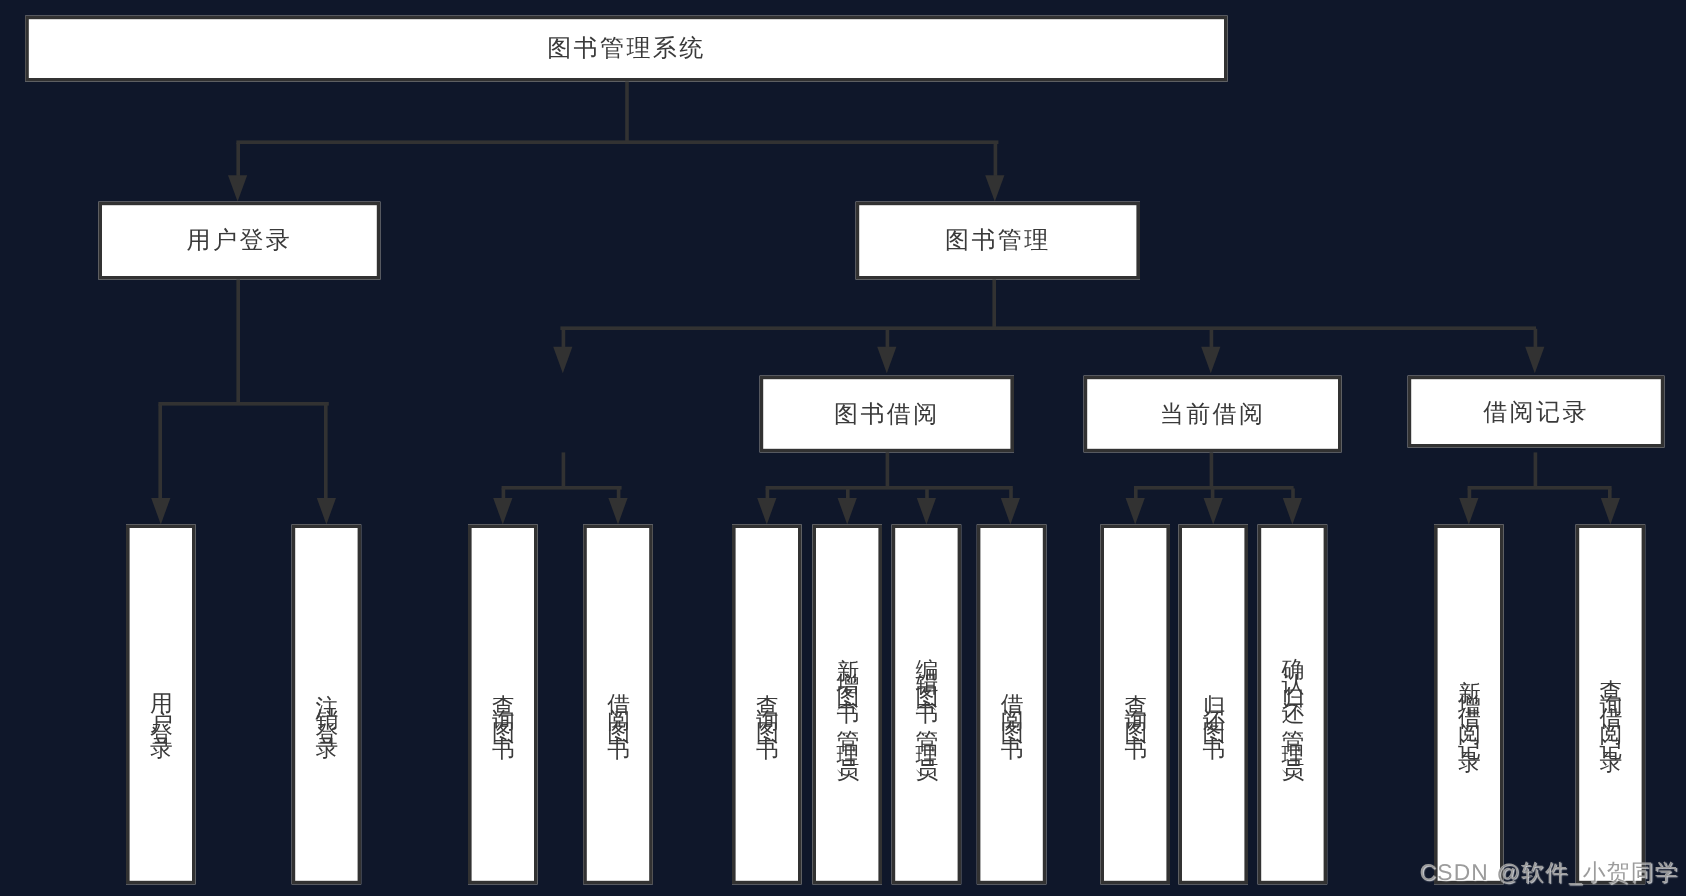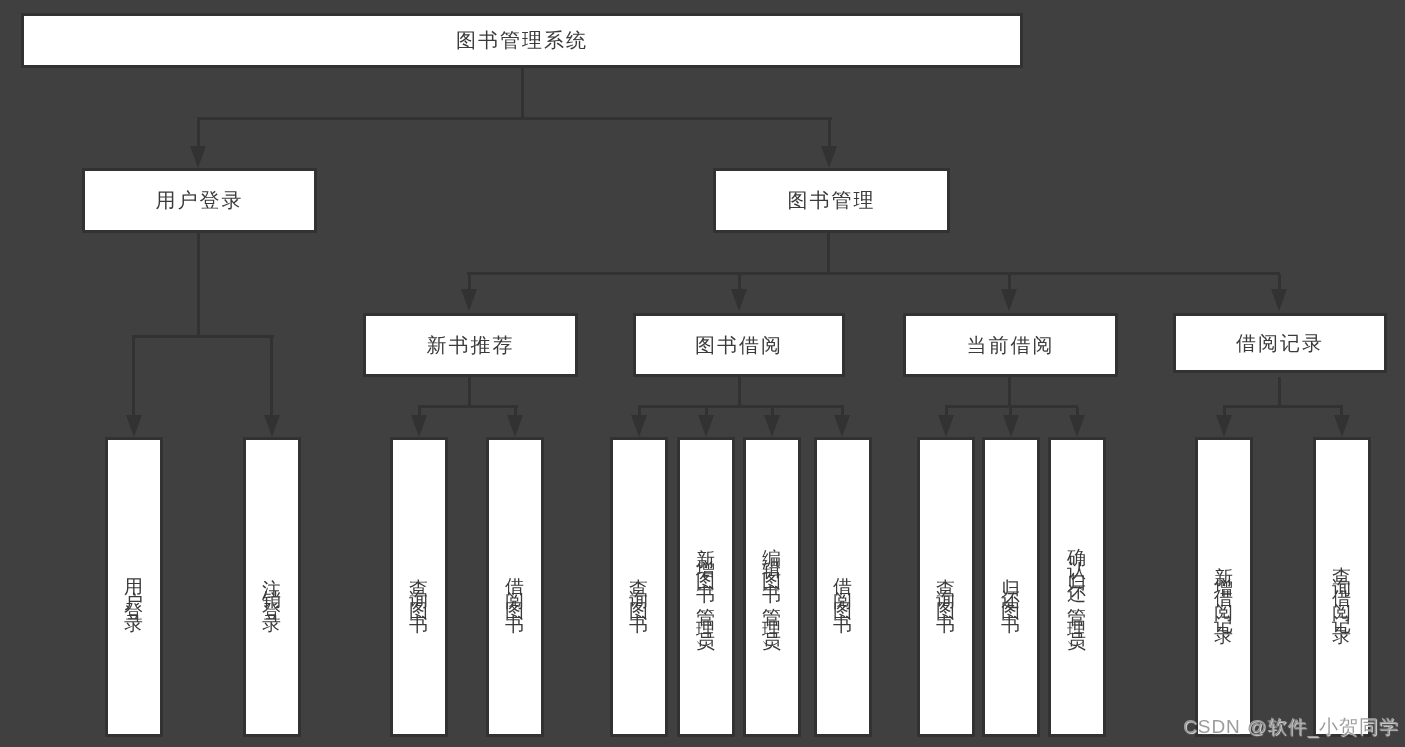--- a/index.html
+++ b/index.html
@@ -4,7 +4,7 @@
 <style>
   html,body{margin:0;padding:0;background:#ffffff;}
   .canvas{
-    position:relative;width:1405px;height:747px;background:#404040;
+    position:relative;width:1405px;height:747px;background:#0f172a;
     font-family:"Liberation Sans","DejaVu Sans",sans-serif;color:#333333;overflow:hidden;
   }
   .box{

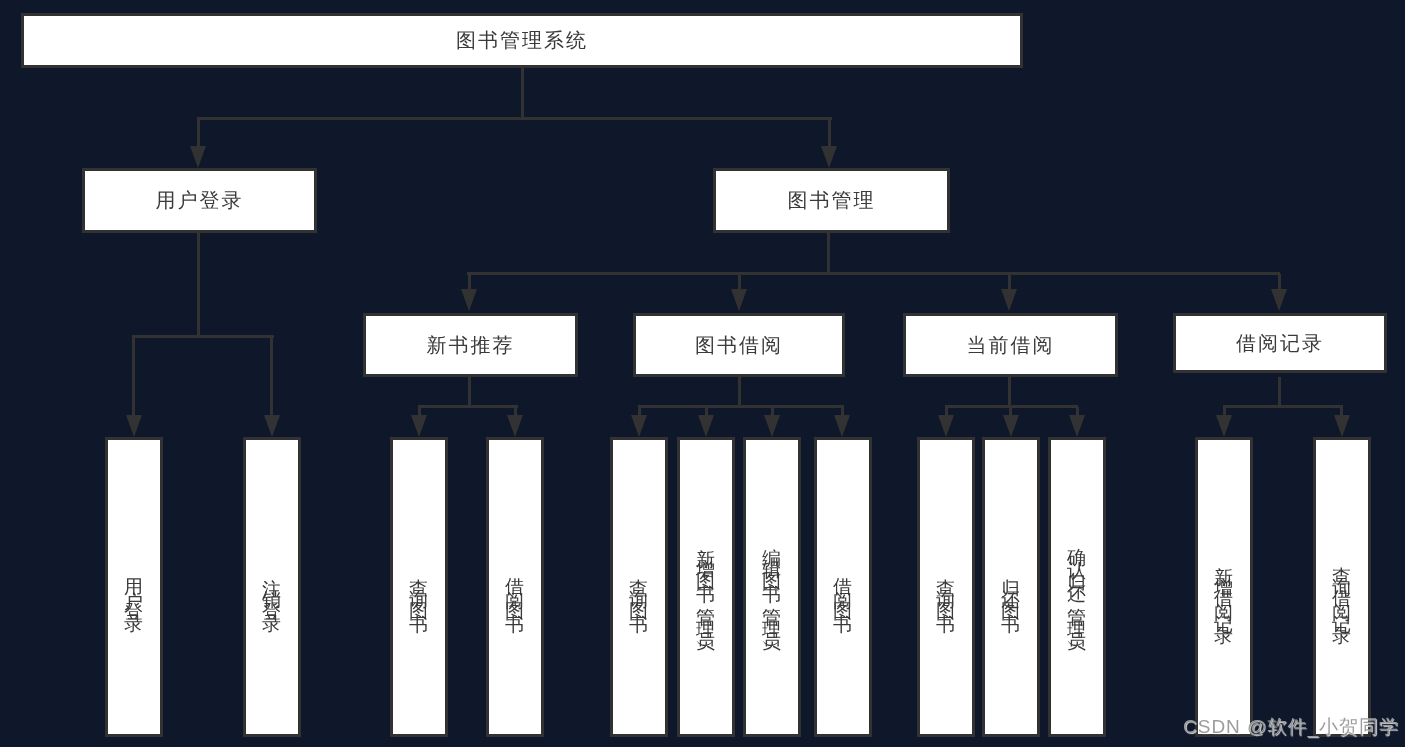--- a/index.html
+++ b/index.html
@@ -68,9 +68,6 @@
   <div class="line" style="left:1278px;top:274px;width:3px;height:16px;"></div>
   <div class="arr" style="left:1271px;top:289px;"></div>
 
-  <div class="box" style="left:363px;top:313px;width:215px;height:64px;">
-    <span class="hlabel">新书推荐</span>
-  </div>
   <div class="box" style="left:633px;top:313px;width:212px;height:64px;">
     <span class="hlabel">图书借阅</span>
   </div>

